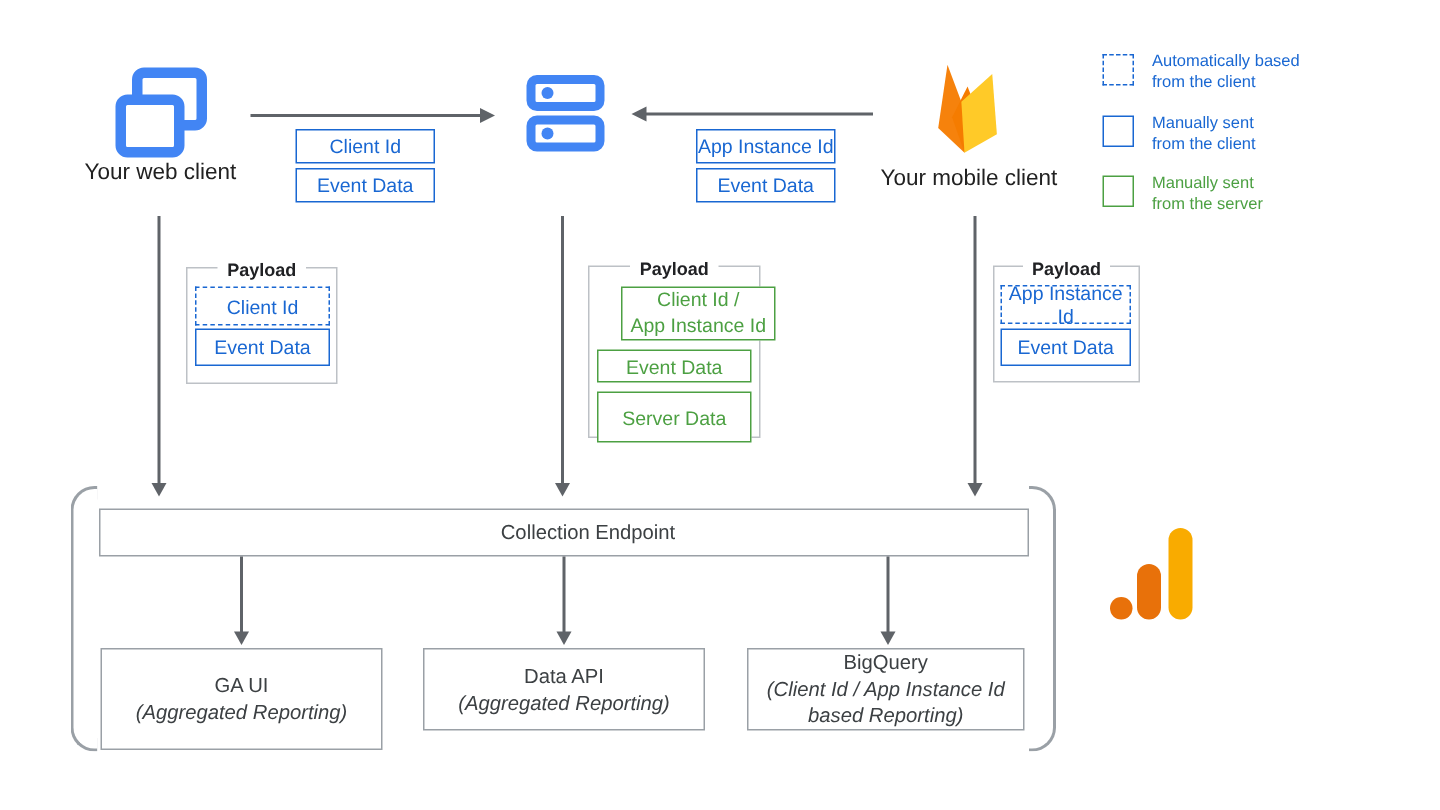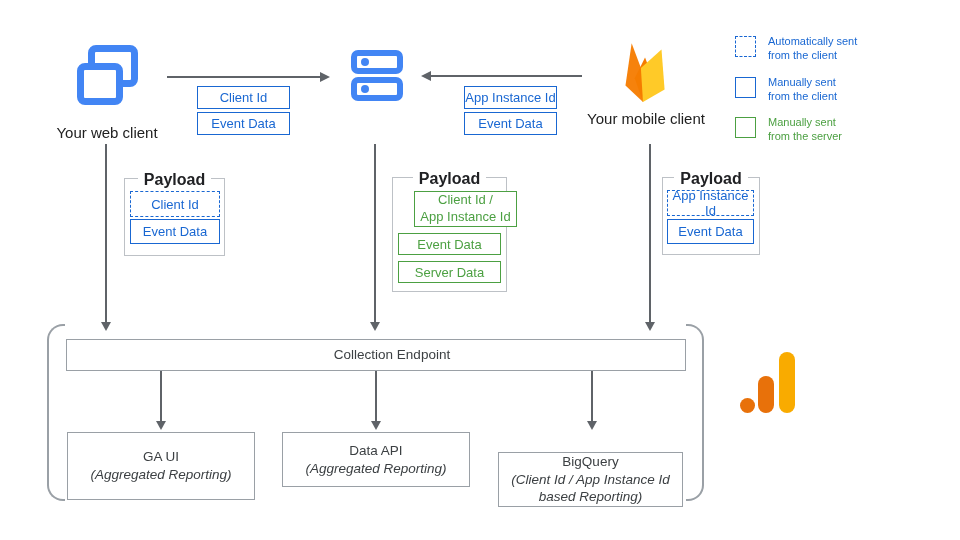--- a/index.html
+++ b/index.html
@@ -103,7 +103,7 @@
   <div>
     <div class="legend-sq blue dashed" style="left:735px;top:36px;border-width:1.5px;border-style:dashed;border-color:#1967D2;"></div>
     <div class="legend-text legend-blue" style="left:768px;top:34px;">
-      <div>Automatically sent</div>
+      <div>Automatically based</div>
       <div>from the client</div>
     </div>
 

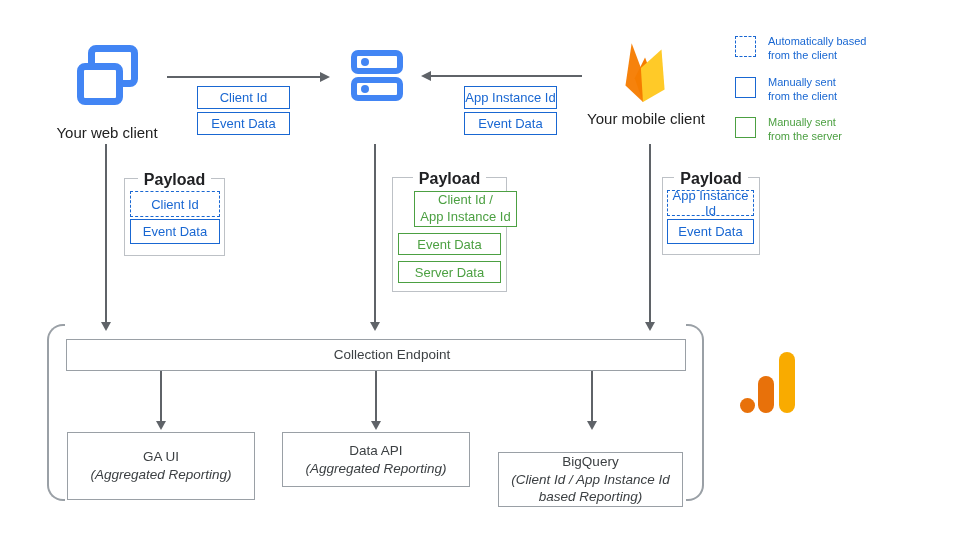--- a/index.html
+++ b/index.html
@@ -70,7 +70,7 @@
     <div class="webrect" style="left:88px;top:45px;width:50px;height:42px;"></div>
     <div class="webrect" style="left:77px;top:63px;width:46px;height:42px;"></div>
   </div>
-  <div class="client-label" style="left:40px;top:124px;width:134px;">Your web client</div>
+  <div class="client-label" style="left:40px;top:106px;width:134px;">Your web client</div>
 
   <div>
     <div class="srvunit" style="left:351px;top:50px;">

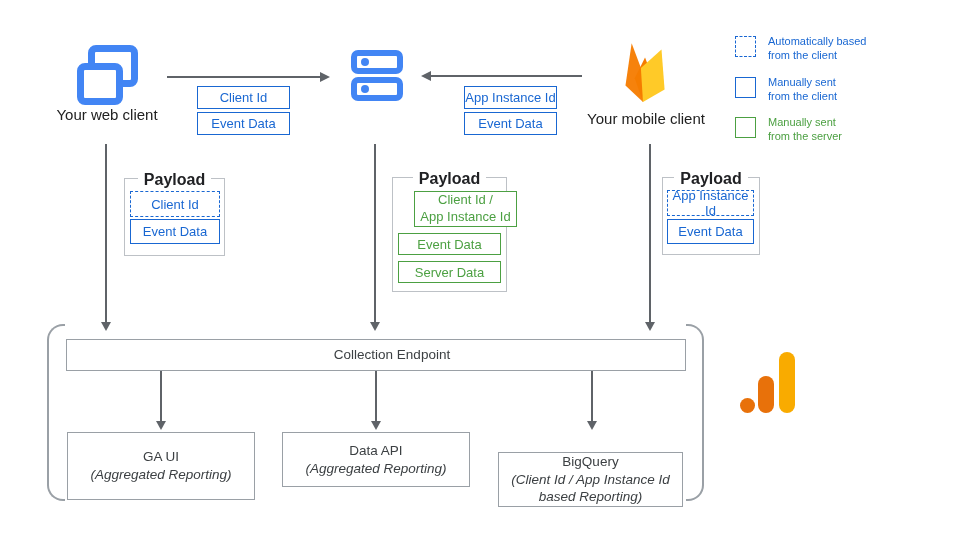--- a/index.html
+++ b/index.html
@@ -30,7 +30,7 @@
   
   .payload{position:absolute;border:1px solid #BDC1C6;background:#fff;box-sizing:border-box;}
   .payload-legend{position:absolute;top:-8px;left:0;right:0;text-align:center;}
-  .payload-legend span{background:#fff;padding:0 6px;font-size:16px;font-weight:bold;color:#202124;}
+  .payload-legend span{background:#fff;padding:0 6px;font-size:12px;font-weight:bold;color:#202124;}
 
   
   .bigbox{position:absolute;border:1px solid #9AA0A6;background:#fff;box-sizing:border-box;

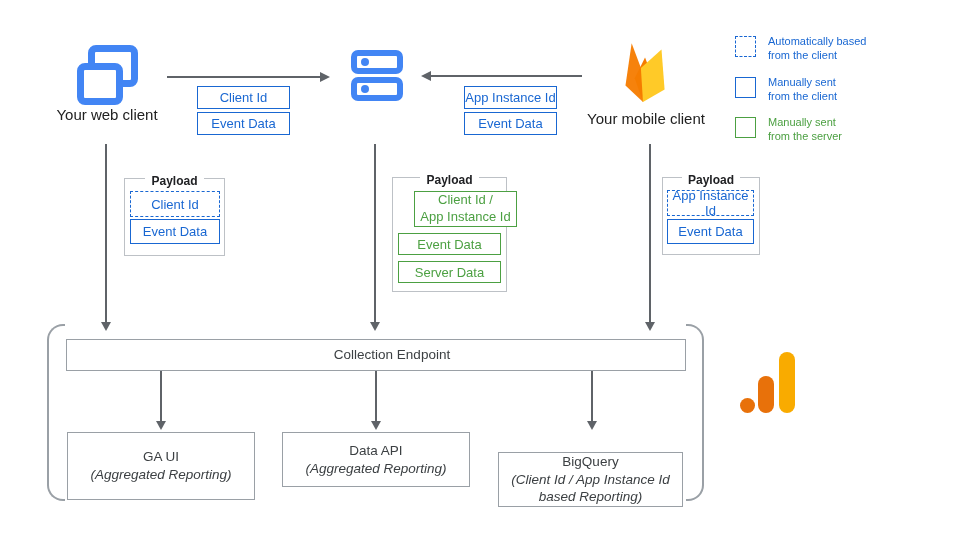--- a/index.html
+++ b/index.html
@@ -145,7 +145,7 @@
     </div>
   </div>
   <div class="tagbox green" style="left:398px;top:233px;width:103px;height:22px;">Event Data</div>
-  <div class="tagbox green" style="left:398px;top:261px;width:103px;height:22px;">Server Data</div>
+  <div class="tagbox green" style="left:398px;top:261px;width:103px;height:34px;">Server Data</div>
 
   <div class="payload" style="left:662px;top:177px;width:98px;height:78px;">
     <div class="payload-legend"><span>Payload</span></div>

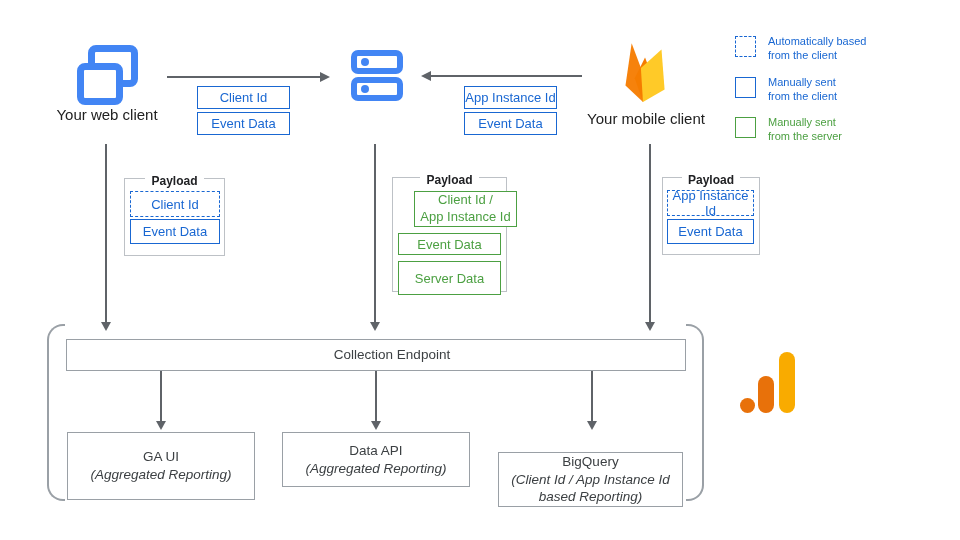--- a/index.html
+++ b/index.html
@@ -177,7 +177,7 @@
     <span>Data API</span>
     <span class="sub">(Aggregated Reporting)</span>
   </div>
-  <div class="bigbox" style="left:498px;top:452px;width:185px;height:55px;padding:0 4px;">
+  <div class="bigbox" style="left:498px;top:432px;width:185px;height:55px;padding:0 4px;">
     <span>BigQuery</span>
     <span class="sub">(Client Id / App Instance Id based Reporting)</span>
   </div>

